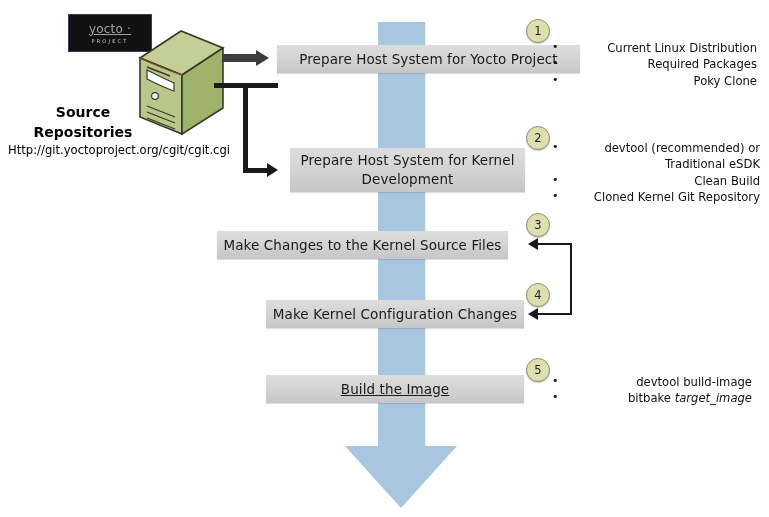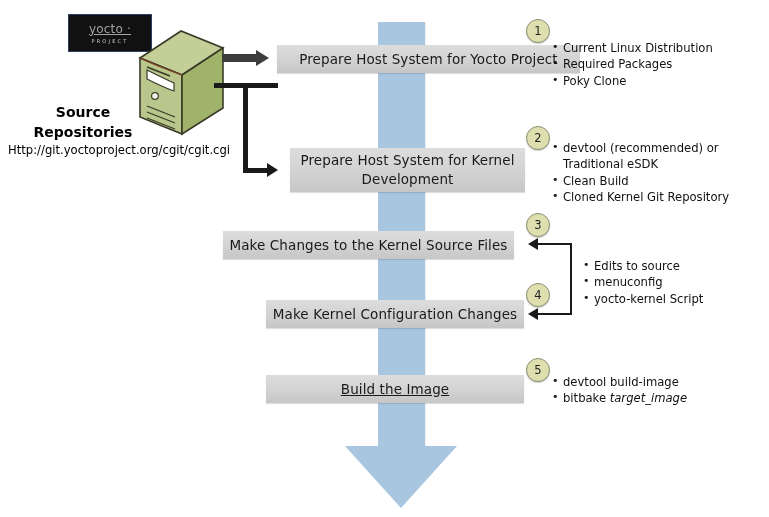--- a/index.html
+++ b/index.html
@@ -62,6 +62,7 @@
     position:relative;
     padding-left:11px;
     white-space:pre-line;
+    text-align:right;
   }
   .bullets li:before{
     content:"\2022";

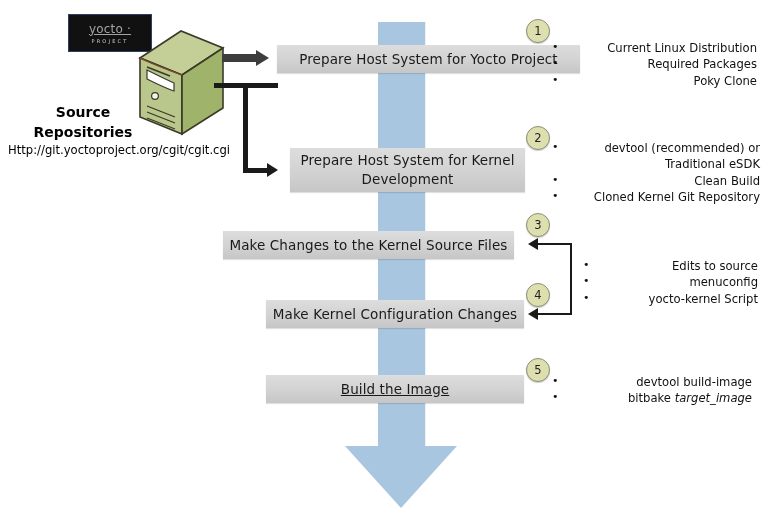--- a/index.html
+++ b/index.html
@@ -185,7 +185,7 @@
     </ul>
   </div>
 
-  <div class="pbox" style="left:223px;top:231px;width:291px;height:28px;">Make Changes to the Kernel Source Files</div>
+  <div class="pbox" style="left:217px;top:231px;width:291px;height:28px;">Make Changes to the Kernel Source Files</div>
   <div class="circle" style="left:526px;top:213px;">3</div>
 
   <div class="pbox" style="left:266px;top:300px;width:258px;height:28px;">Make Kernel Configuration Changes</div>

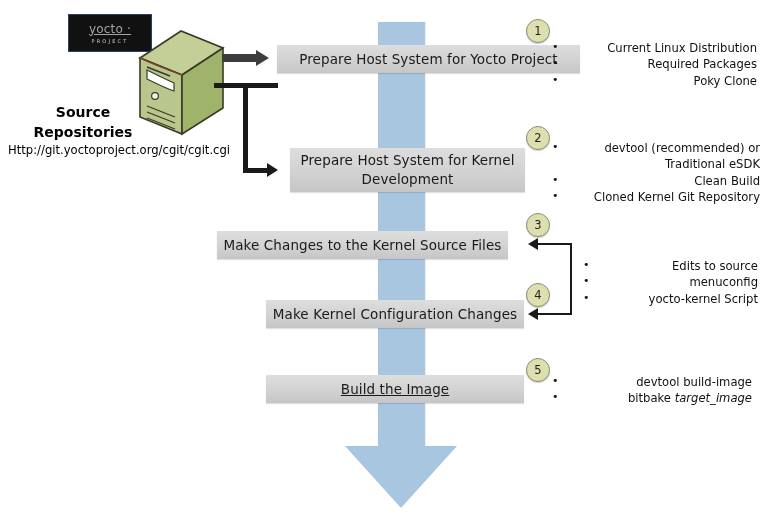--- a/index.html
+++ b/index.html
@@ -197,13 +197,6 @@
   <div class="ln" style="left:538px;top:313px;width:34px;height:2px;"></div>
   <div class="arrow-left" style="left:528px;top:308px;"></div>
 
-  <div class="bullets" style="left:583px;top:258px;width:175px;">
-    <ul>
-      <li>Edits to source</li>
-      <li>menuconfig</li>
-      <li>yocto-kernel Script</li>
-    </ul>
-  </div>
 
   <div class="pbox" style="left:266px;top:375px;width:258px;height:28px;text-decoration:underline;">Build the Image</div>
   <div class="circle" style="left:526px;top:358px;">5</div>

